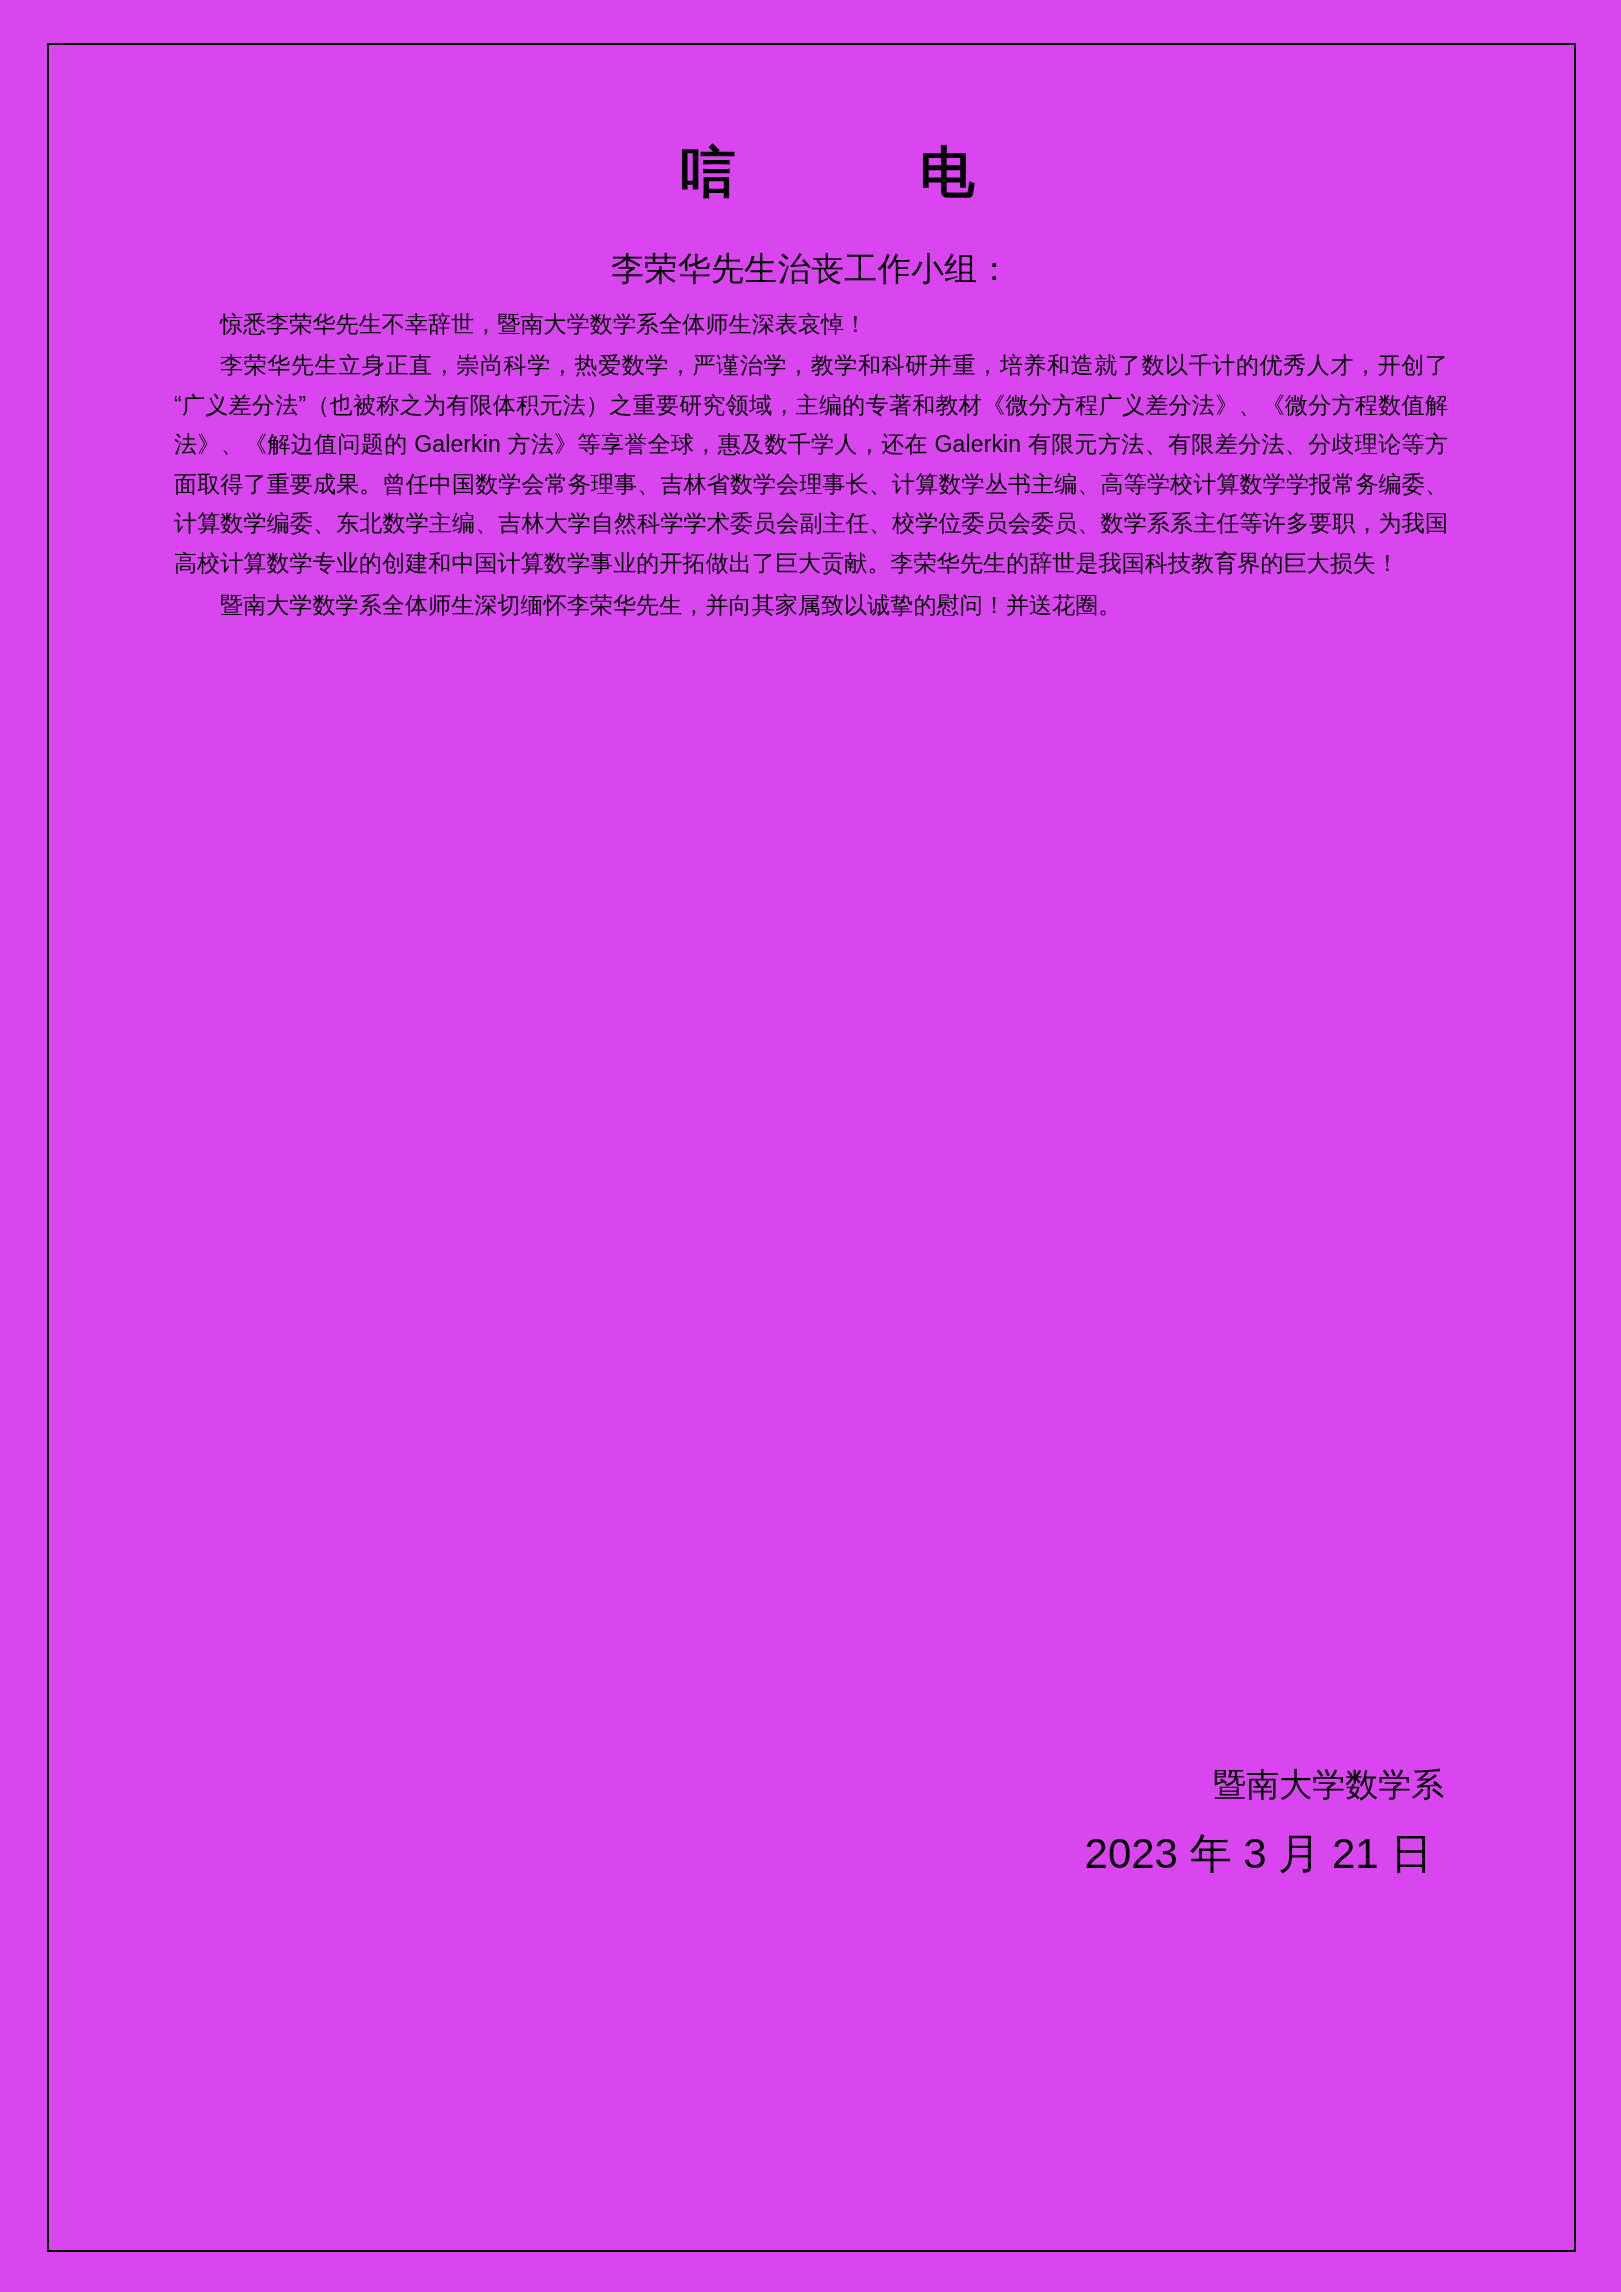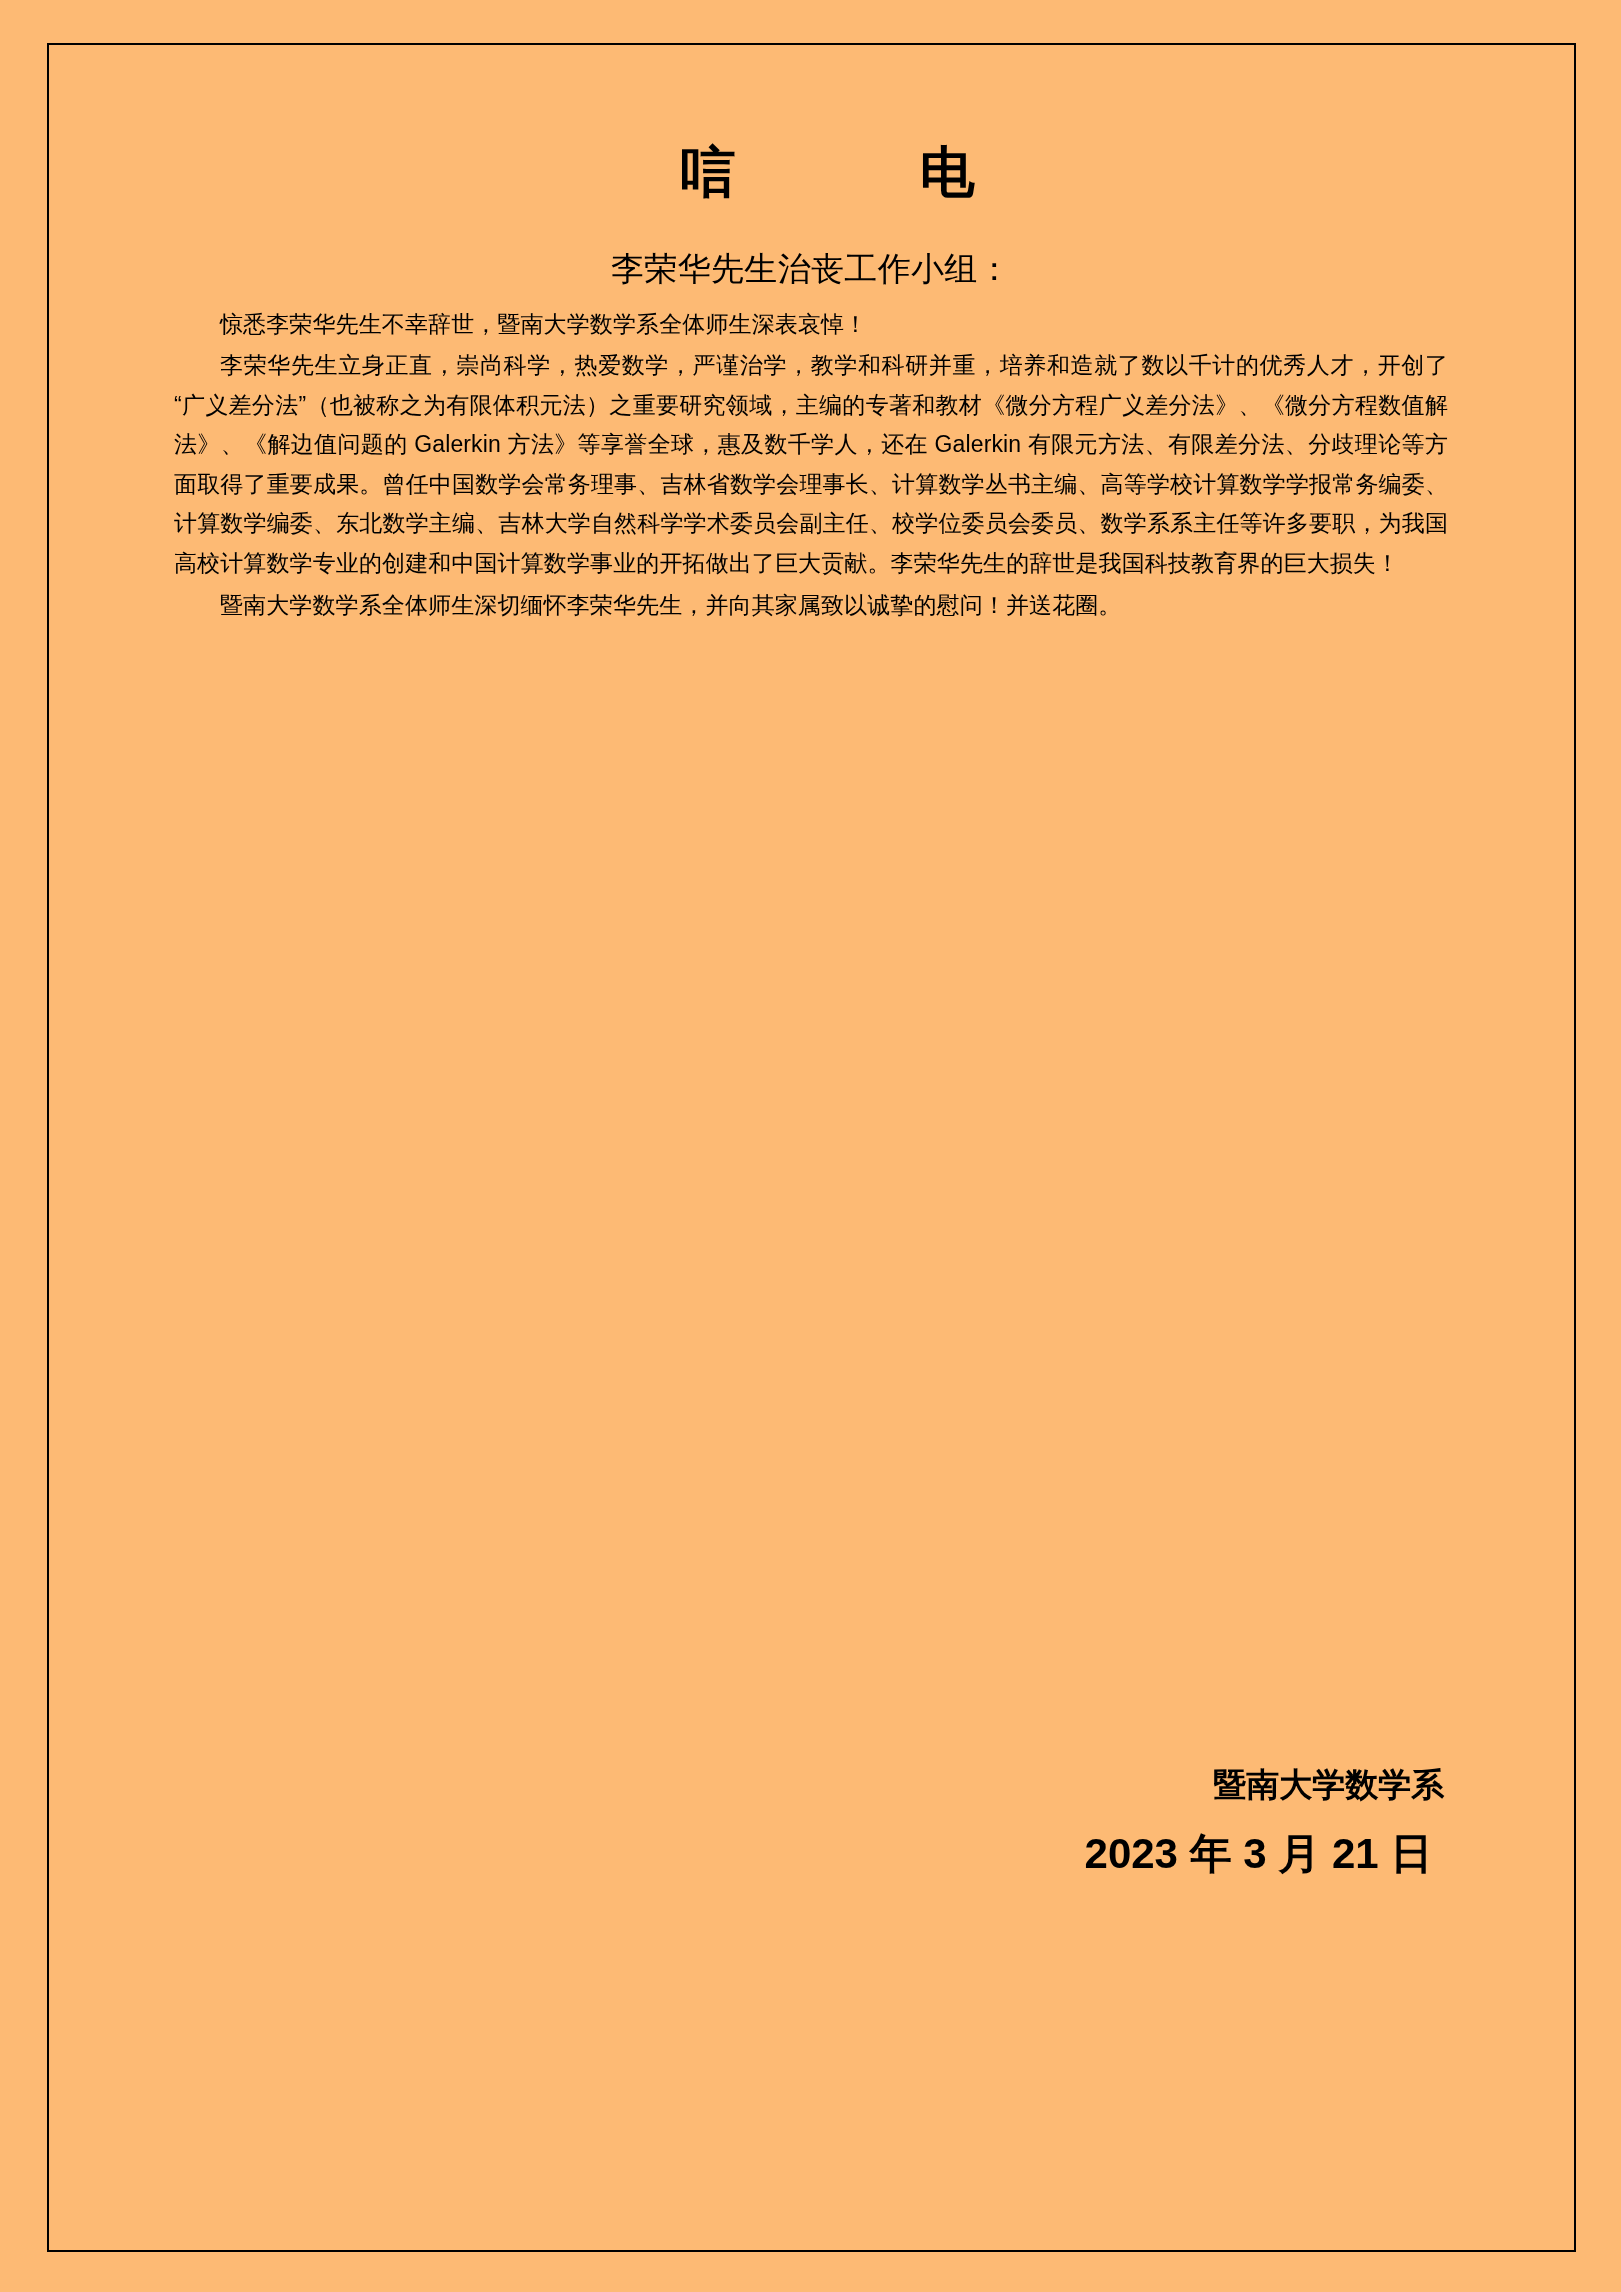--- a/index.html
+++ b/index.html
@@ -18,7 +18,7 @@
     width: 1621px;
     height: 2293px;
     box-sizing: border-box;
-    background: #fdba74;
+    background: #d946ef;
   }
   .outer-border {
     position: absolute;

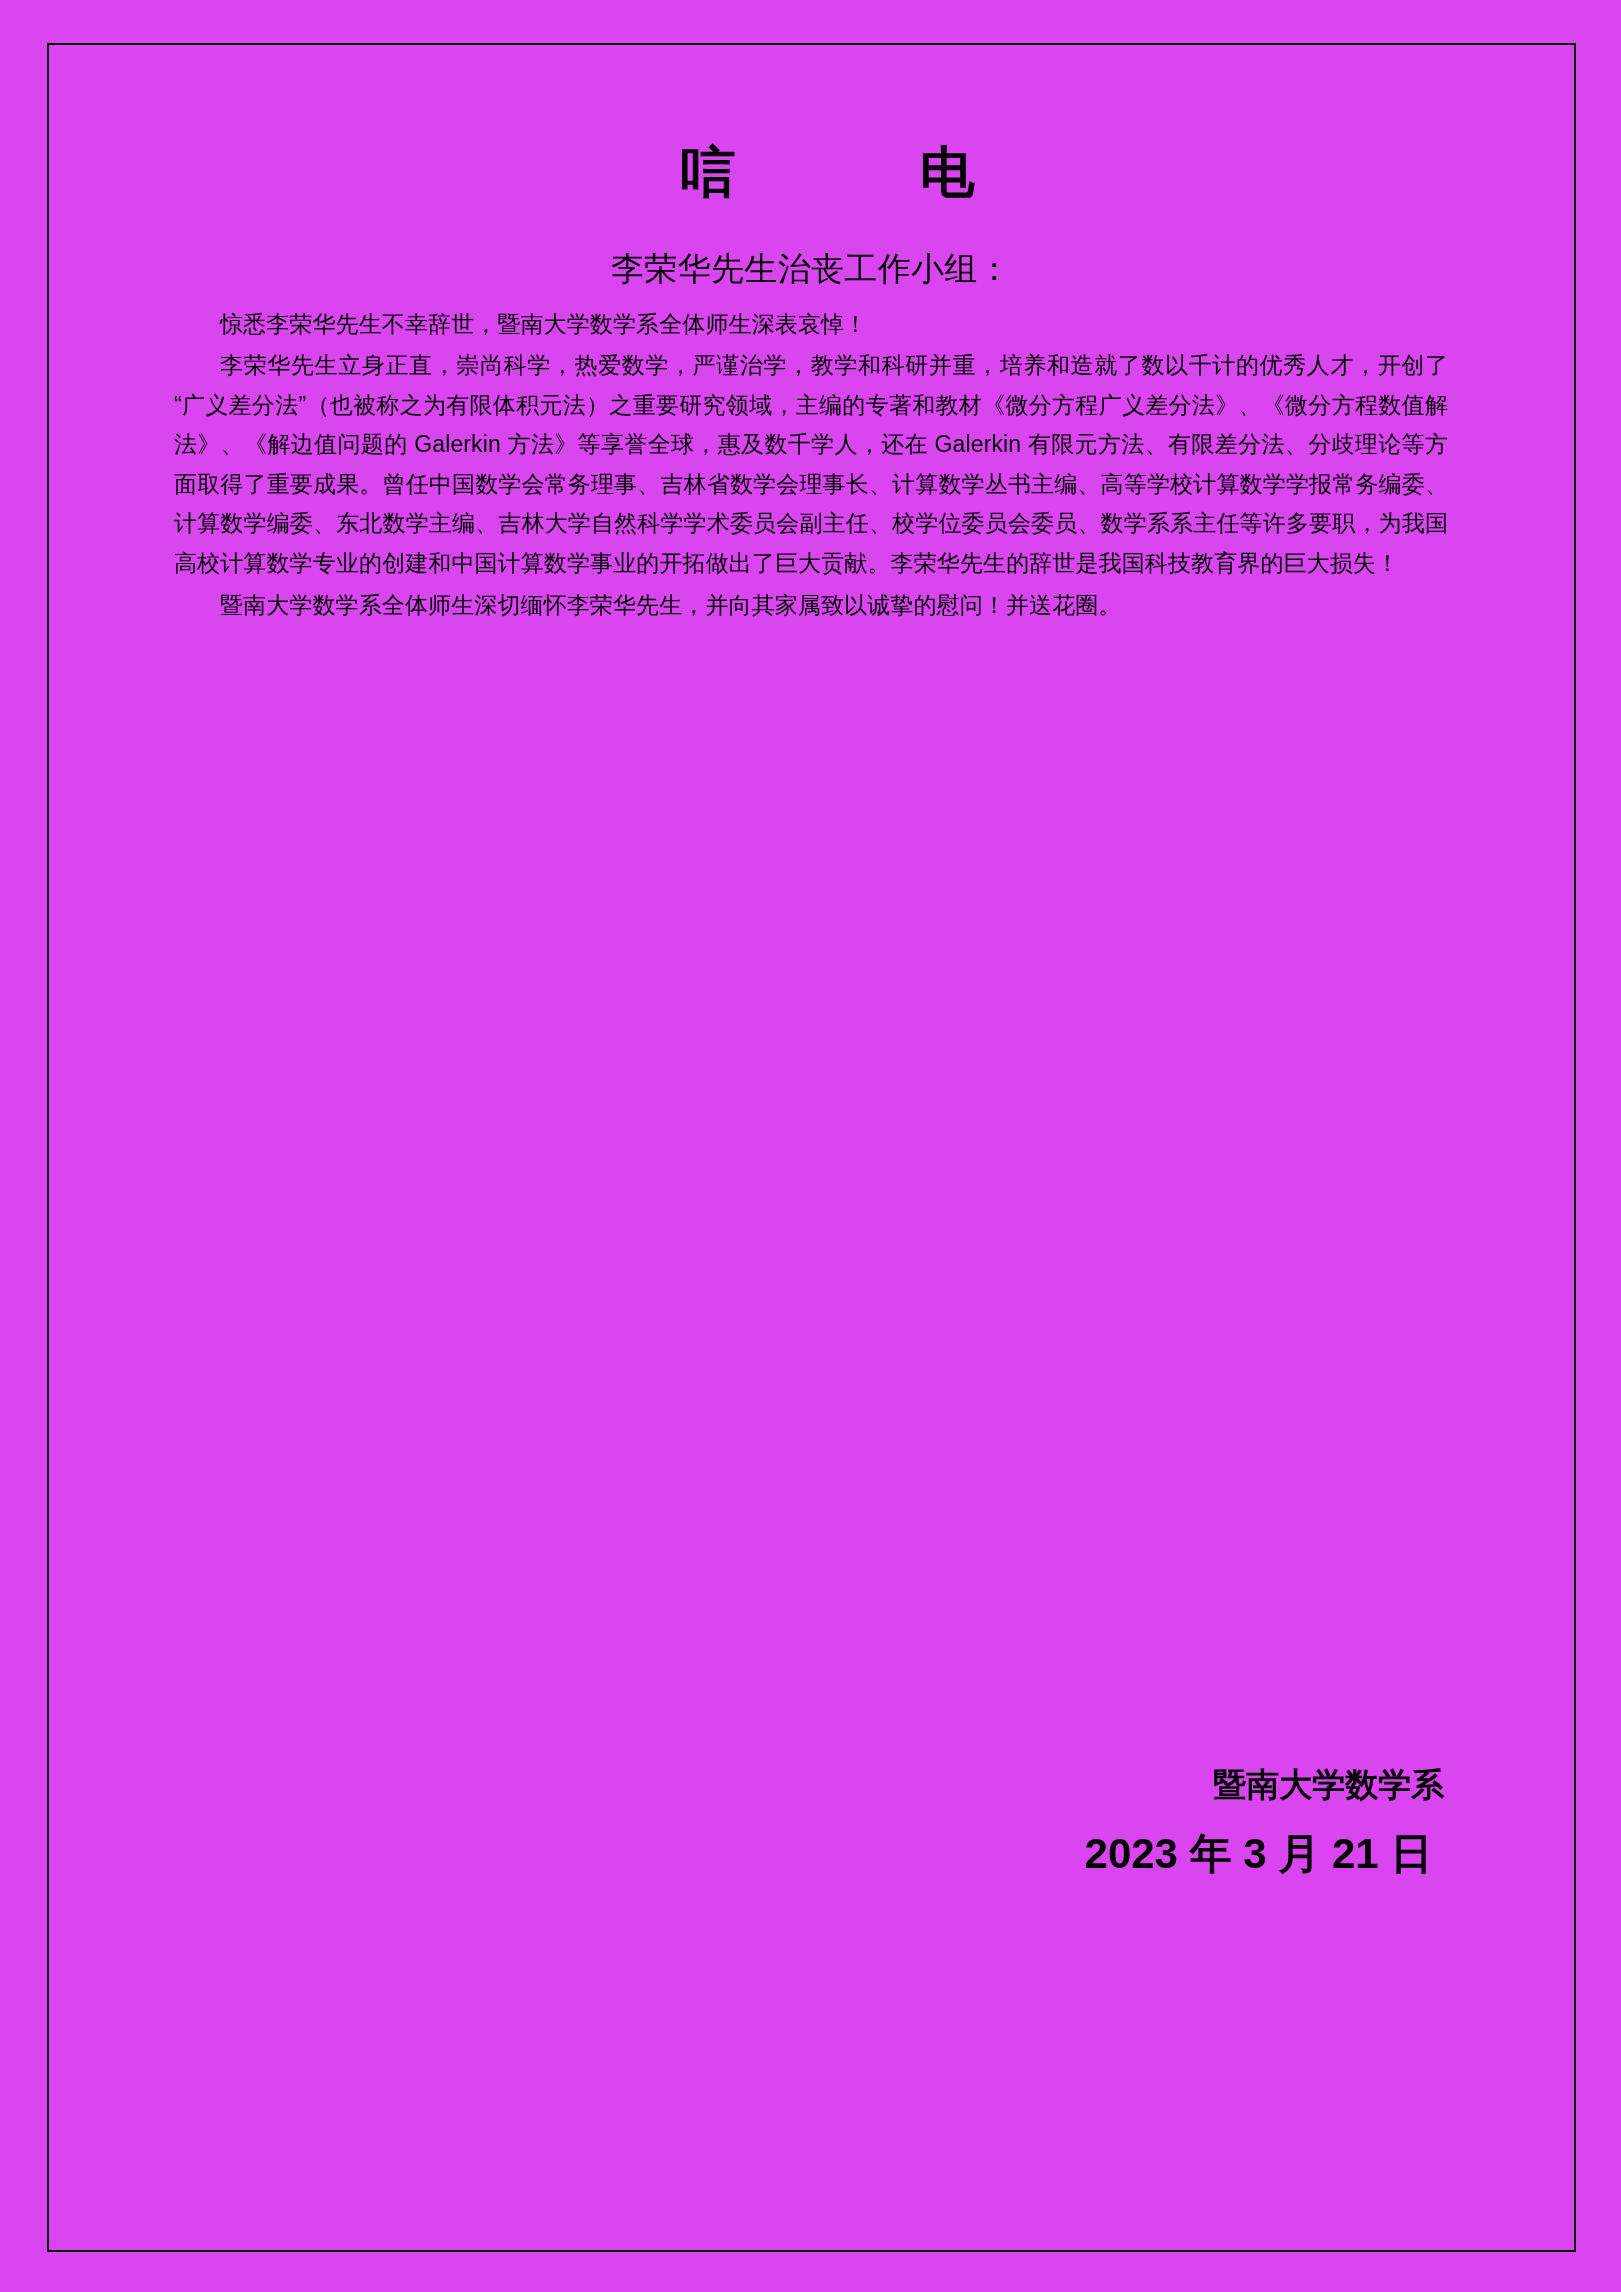--- a/index.html
+++ b/index.html
@@ -68,7 +68,6 @@
     top: 1754px;
     text-align: left;
     width: 451px;
-    font-weight: bold;
   }
   .sig-line {
     font-size: 33px;

